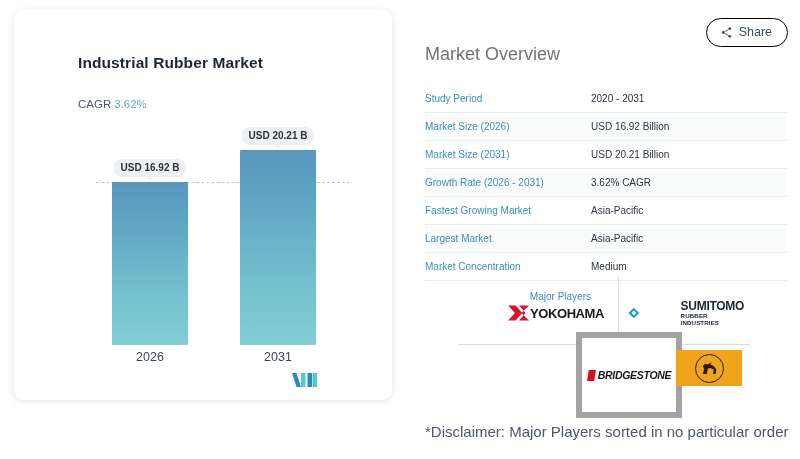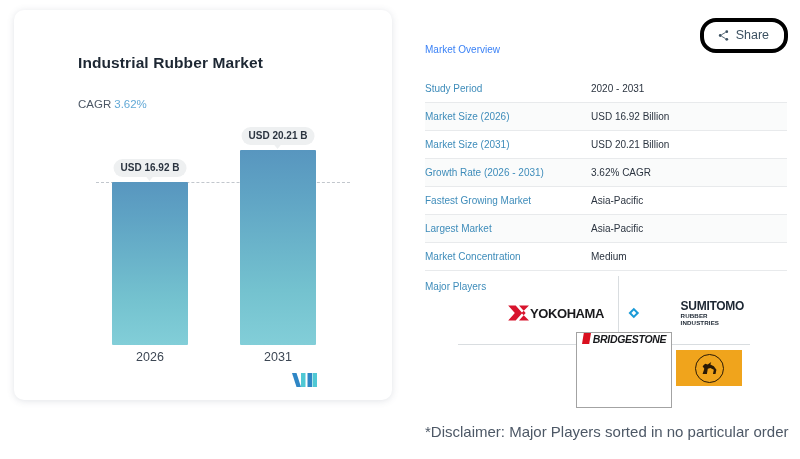--- a/index.html
+++ b/index.html
@@ -83,7 +83,7 @@
   .share-btn{
     position:absolute;right:12px;top:18px;
     display:flex;align-items:center;gap:6px;
-    border:4px solid #000000;border-radius:16px;
+    border:1px solid #000000;border-radius:16px;
     padding:6px 15px 7px 13px;
     background:#ffffff;color:#3c5161;font-size:12.5px;
     cursor:pointer;

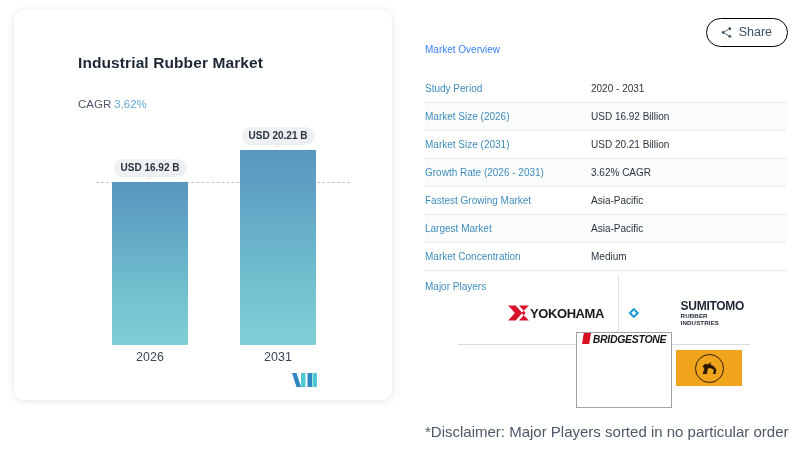--- a/index.html
+++ b/index.html
@@ -92,7 +92,7 @@
     position:absolute;left:425px;top:44px;width:362px;
   }
   .ov-title{
-    font-size:10px;color:#3b82f6;margin-bottom:20px;
+    font-size:18px;color:#737373;margin-bottom:20px;
   }
   .row{
     display:flex;align-items:center;

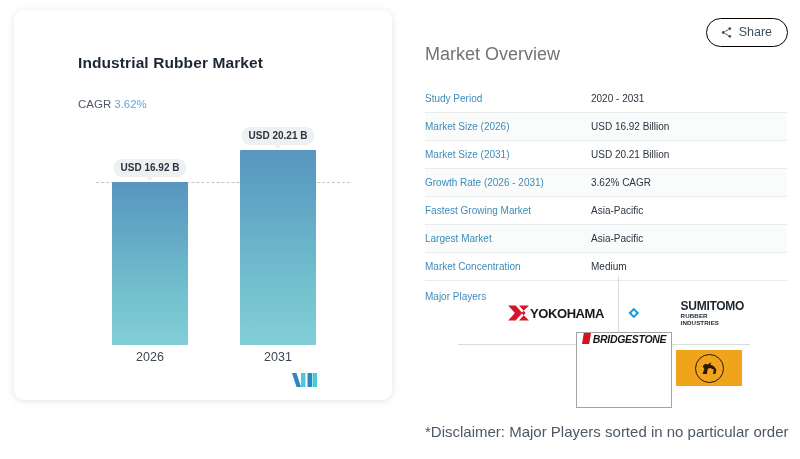--- a/index.html
+++ b/index.html
@@ -103,7 +103,7 @@
   .row .k{width:166px;color:#3e8cba;}
   .row .v{color:#2b3440;}
   .row.alt{background:#fafbfb;}
-  .row.players{border-bottom:none;height:30px;}
+  .row.players{border-bottom:none;height:30px;text-align:right;}
   .row.players .k{color:#3e8cba;}
   
   .logos{

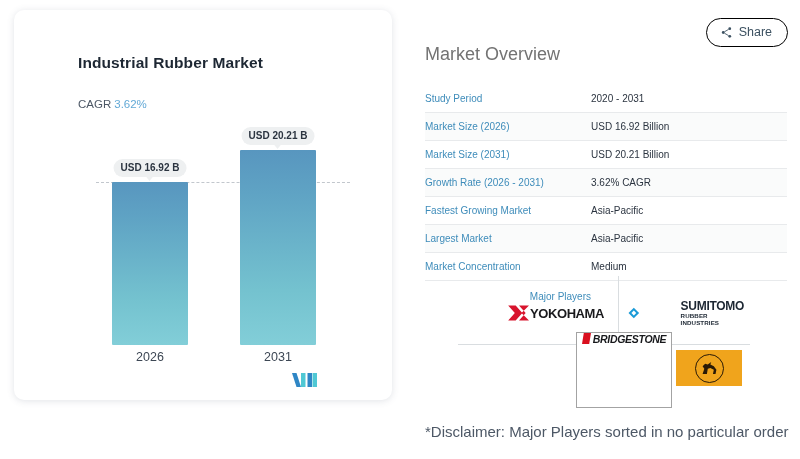--- a/index.html
+++ b/index.html
@@ -122,8 +122,8 @@
   .cont{left:176px;top:62px;width:66px;height:36px;background:#f0a41c;}
   .bridge-box{
     position:absolute;left:76px;top:44px;width:94px;height:74px;
-    background:#ffffff;border:1px solid #a3a3a3;
-    display:flex;justify-content:center;
+    background:#ffffff;border:6px solid #a3a3a3;
+    display:flex;align-items:center;justify-content:center;
   }
   .disclaimer{
     position:absolute;left:425px;top:423px;

